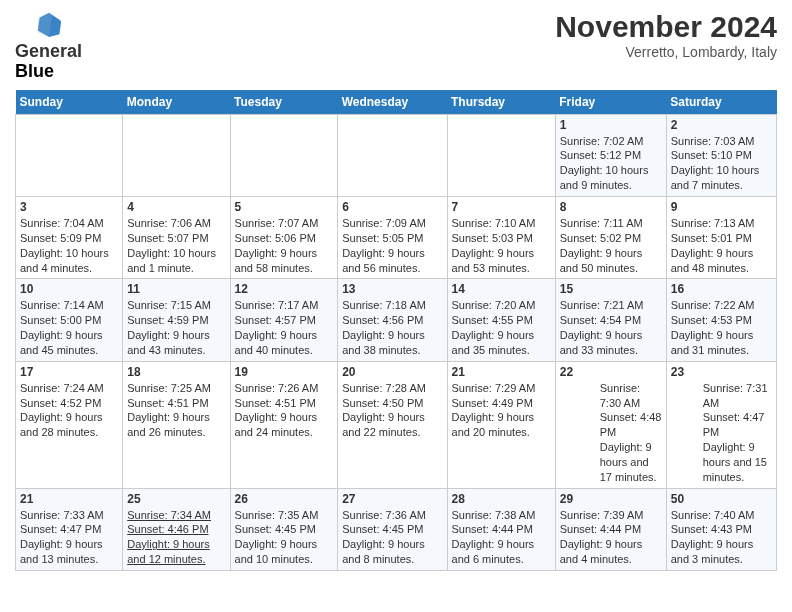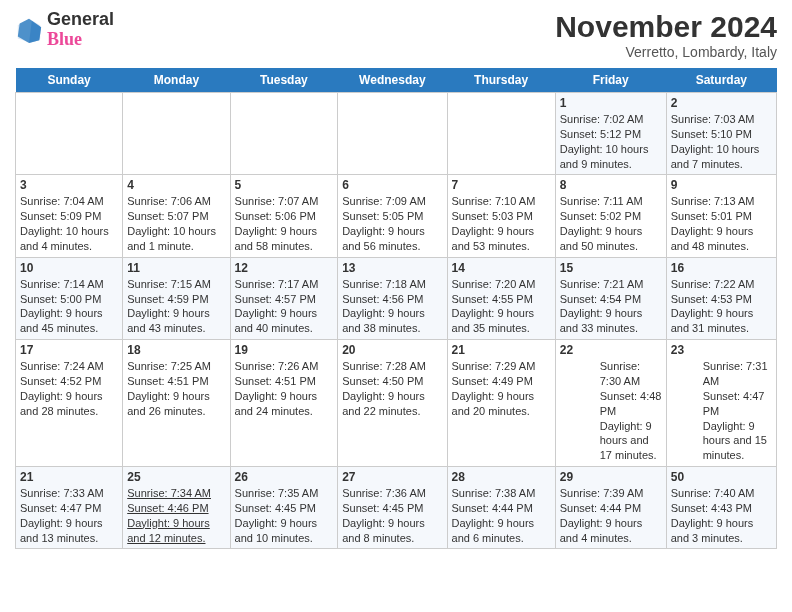--- a/index.html
+++ b/index.html
@@ -24,6 +24,7 @@
       display: flex;
       align-items: center;
       gap: 4px;
+      flex-direction: column;
     }
     .logo-text {
       font-size: 18px;

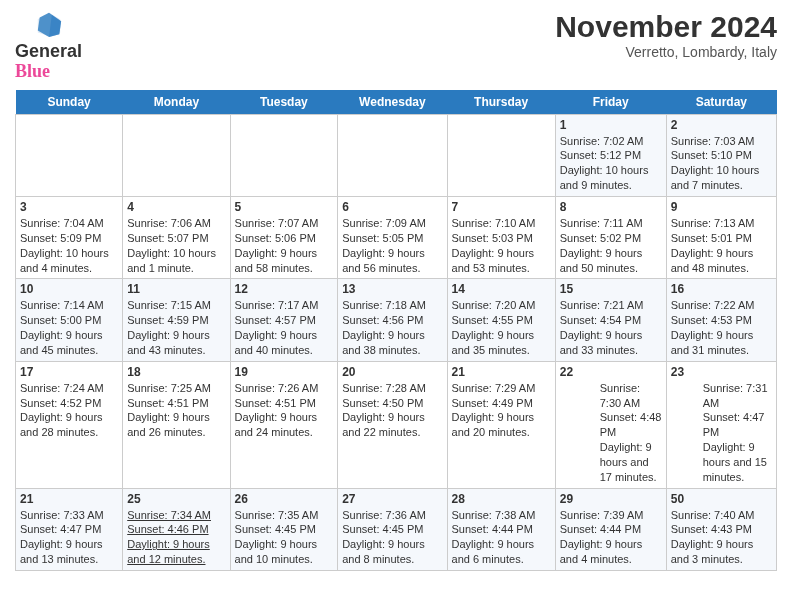--- a/index.html
+++ b/index.html
@@ -32,7 +32,7 @@
       line-height: 1.1;
     }
     .logo-general { color: #333; }
-    .logo-blue { color: #ec4899; font-family: Liberation Serif, serif; }
+    .logo-blue { color: #000000; }
     .logo-icon {
       width: 28px;
       height: 28px;

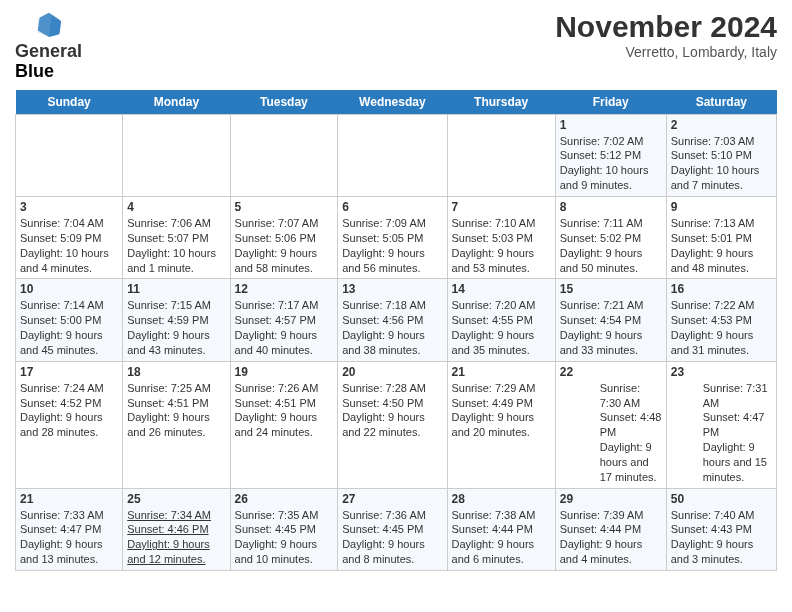--- a/index.html
+++ b/index.html
@@ -58,7 +58,7 @@
       background-color: #2a7abf;
       color: #fff;
       padding: 5px 4px;
-      text-align: center;
+      text-align: left;
       font-size: 12px;
       font-weight: bold;
     }

